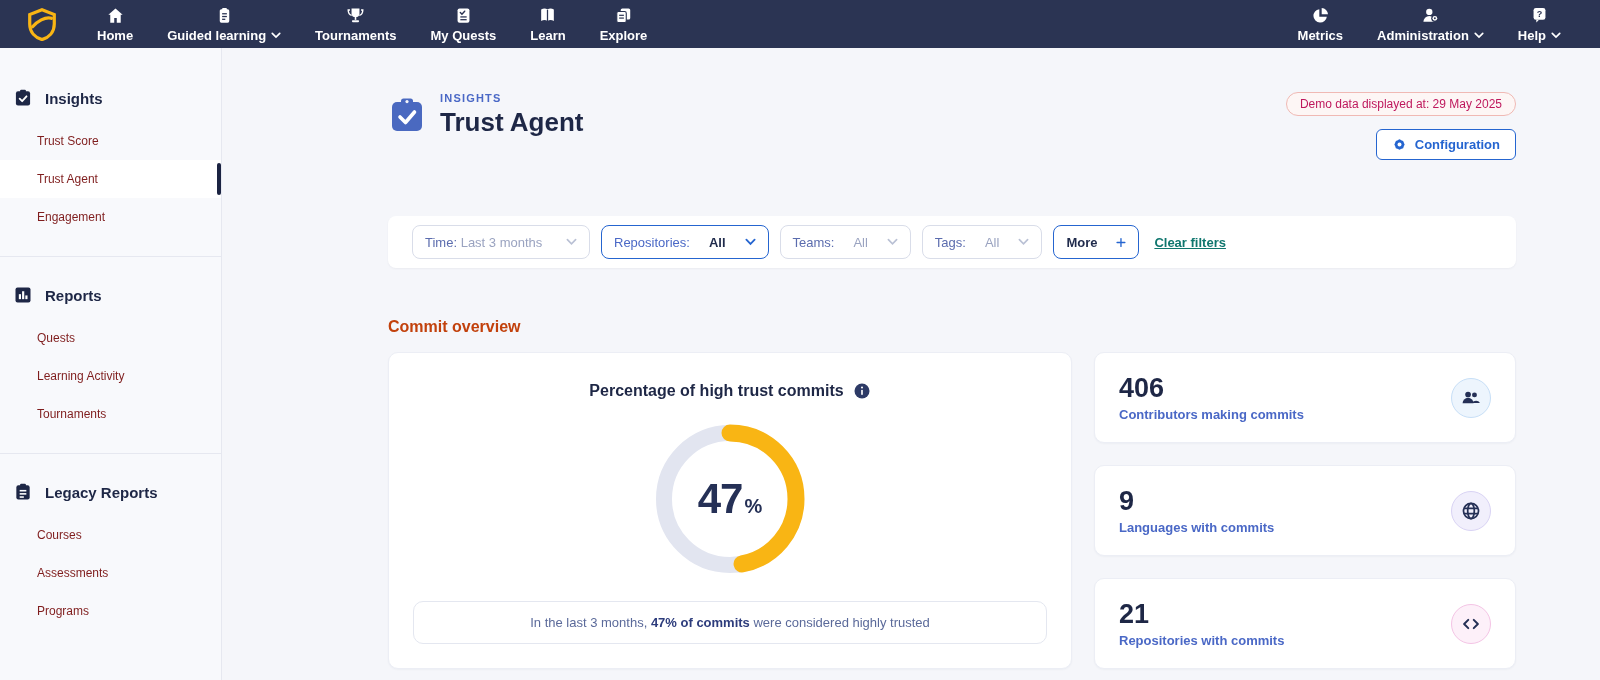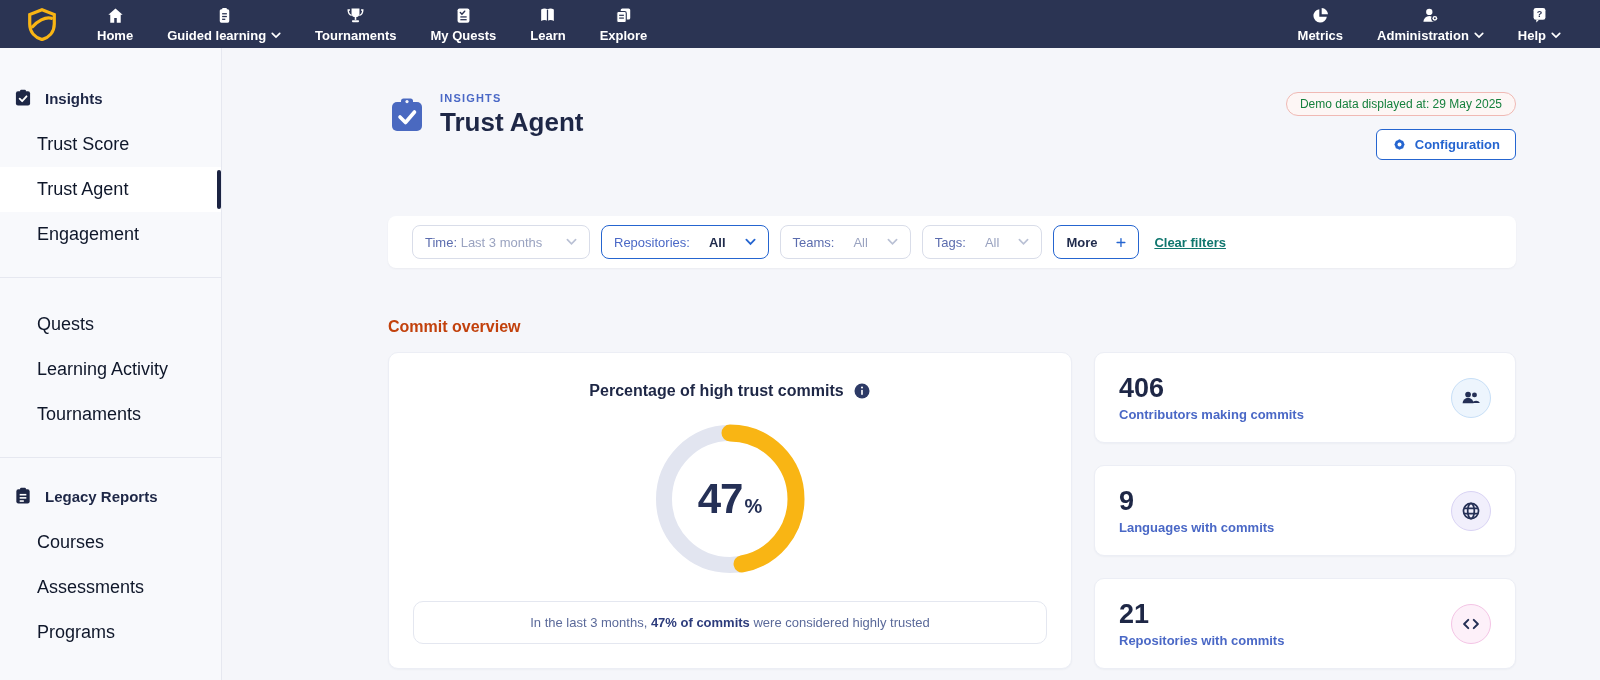--- a/index.html
+++ b/index.html
@@ -29,7 +29,7 @@
   .eyebrow { font-size:11px; letter-spacing:1.2px; color:#4a68c6; font-weight:700; }
   .page-title { font-size:26px; font-weight:800; color:#1e2746; margin-top:3px; }
   .ph-right { display:flex; flex-direction:column; align-items:flex-end; gap:13px; }
-  .demo-badge { border:1px solid #f0b9b4; background:#fdf6f5; color:#15803d; font-size:12px; padding:4px 13px; border-radius:12px; white-space:nowrap; }
+  .demo-badge { border:1px solid #f0b9b4; background:#fdf6f5; color:#be185d; font-size:12px; padding:4px 13px; border-radius:12px; white-space:nowrap; }
   .config-btn { display:flex; gap:8px; align-items:center; border:1px solid #2565d0; background:#fff; color:#2565d0; font-weight:700; font-size:13px; padding:7px 15px; border-radius:6px; cursor:pointer; }
 
   

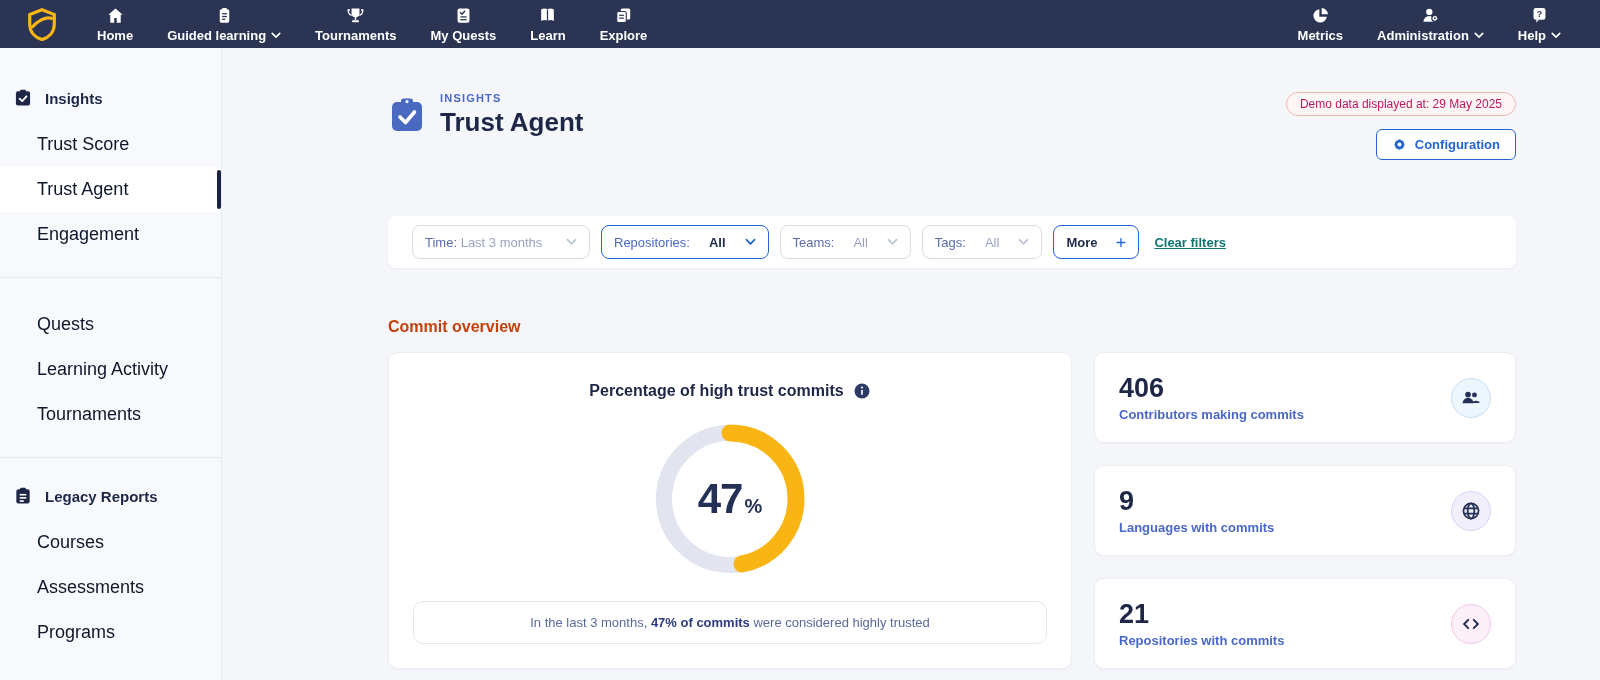--- a/index.html
+++ b/index.html
@@ -16,7 +16,7 @@
   
   .sidebar { position:absolute; left:0; top:48px; width:222px; height:632px; background:#f8f9fc; border-right:1px solid #e6e8f0; padding-top:36px; }
   .side-section-header { display:flex; align-items:center; gap:12px; padding:4px 14px 14px 13px; font-size:15px; font-weight:700; color:#1e2746; }
-  .side-item { padding:12px 12px 12px 37px; font-size:18px; color:#0f172a; position:relative; cursor:pointer; }
+  .side-item { padding:12px 12px 12px 37px; font-size:12px; color:#7f1d1d; position:relative; cursor:pointer; }
   .side-item.active { background:#ffffff; }
   .side-item.active::after { content:""; position:absolute; right:0; top:3px; bottom:3px; width:4px; background:#1b2342; border-radius:3px; }
   .side-divider { border-top:1px solid #e6e8f0; margin:20px 0 24px; }

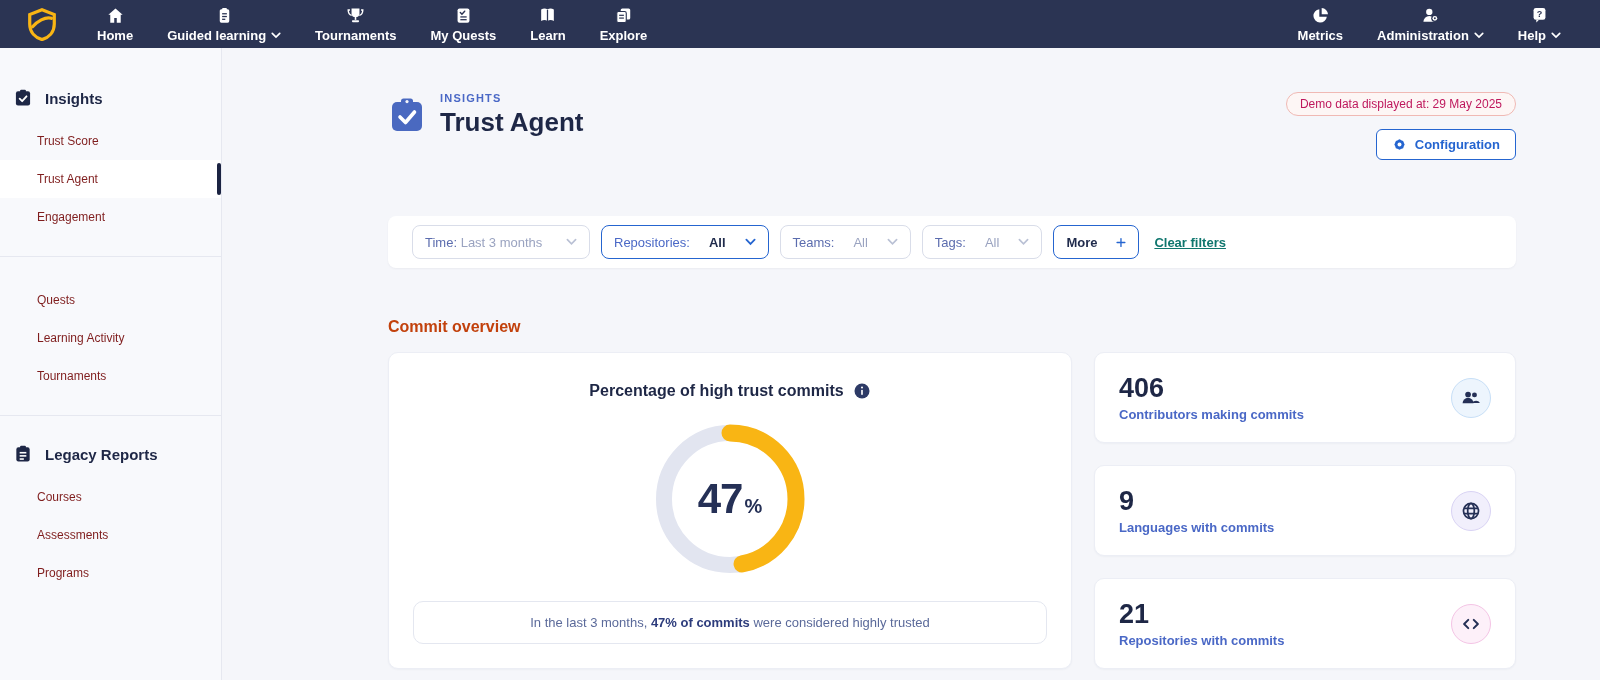--- a/index.html
+++ b/index.html
@@ -207,6 +207,15 @@
 
   <div class="side-divider"></div>
 
+  <div class="side-section-header">
+    <svg width="20" height="20" viewBox="0 0 24 24">
+      <rect x="3" y="3" width="18" height="18" rx="2.5" fill="#1e2746"></rect>
+      <rect x="7" y="11" width="2.6" height="6" fill="#fff"></rect>
+        <rect x="10.9" y="7.5" width="2.6" height="9.5" fill="#fff"></rect>
+        <rect x="14.8" y="12.5" width="2.6" height="4.5" fill="#fff"></rect>
+    </svg>
+    <span>Reports</span>
+  </div>
   <div class="side-item"><span>Quests</span></div>
   <div class="side-item"><span>Learning Activity</span></div>
   <div class="side-item"><span>Tournaments</span></div>

